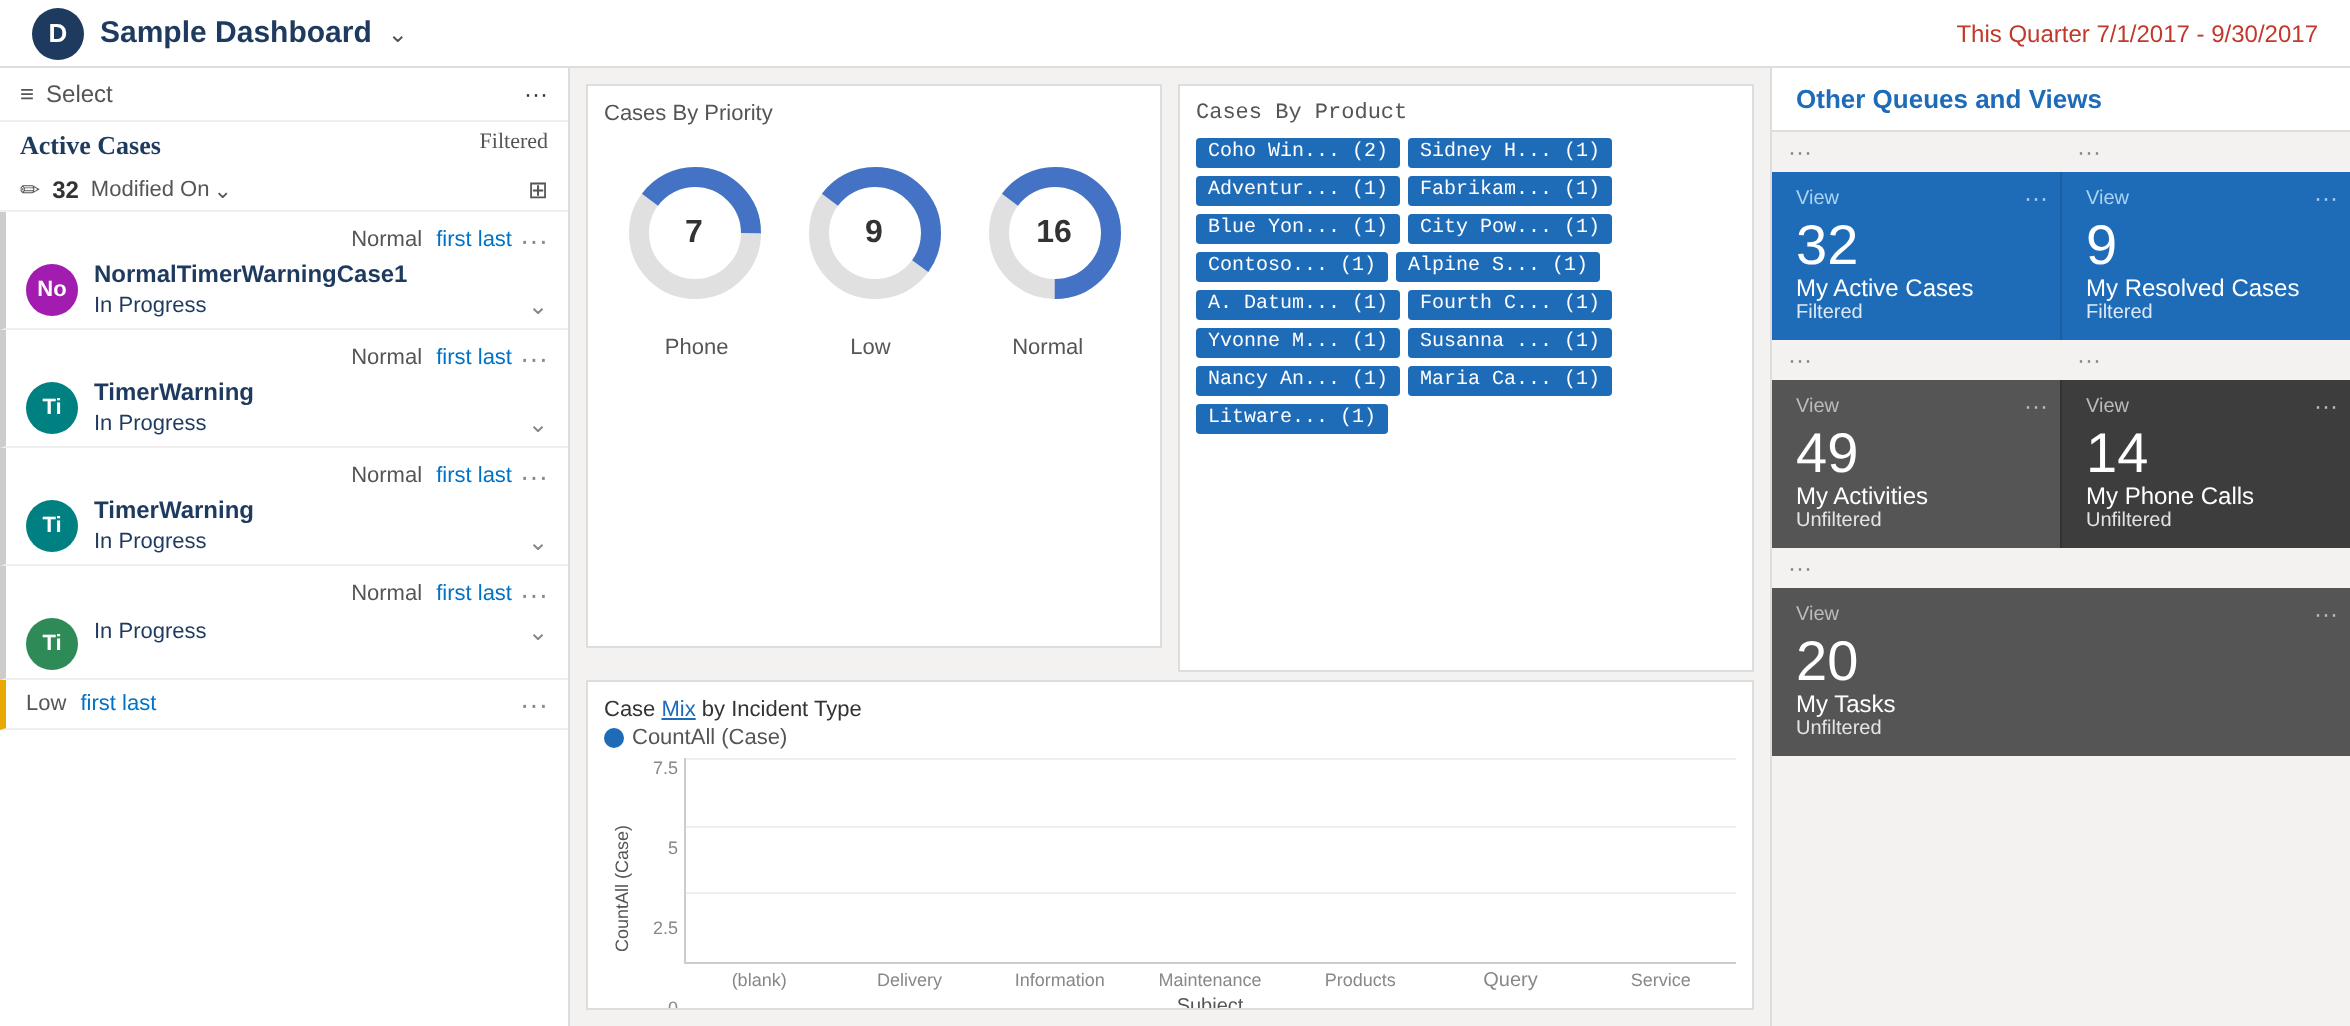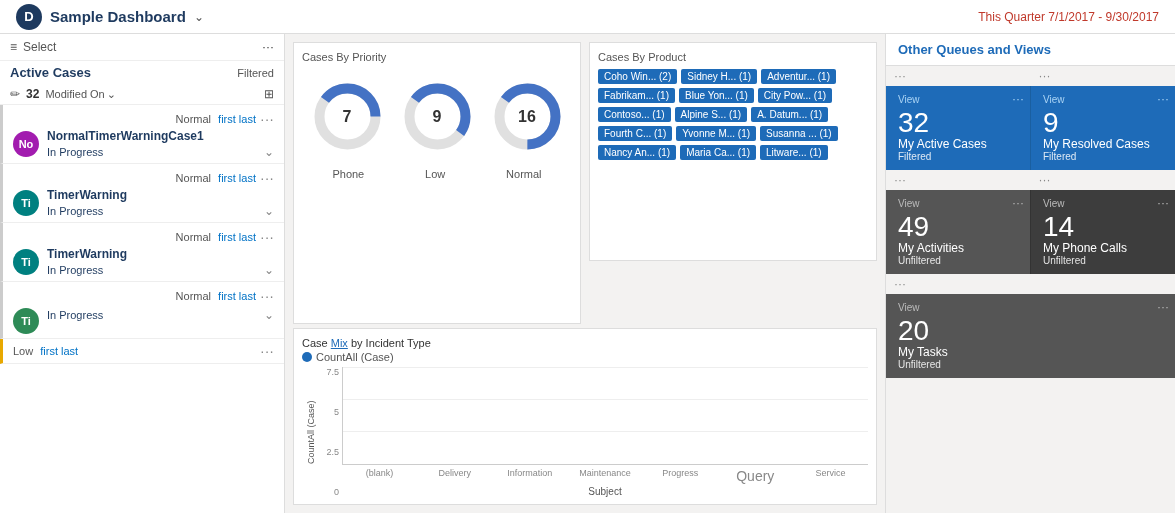--- a/index.html
+++ b/index.html
@@ -244,7 +244,7 @@
           </div>
         </div>
 
-        <div class="chart-box chart-box-product" style="margin:8px 8px 4px 8px; flex:1; height:219px; overflow:hidden;">
+        <div class="chart-box chart-box-product" style="margin:8px 8px 4px 8px; flex:1; height:294px; overflow:hidden;font-family:Liberation Mono, monospace;">
           <div class="chart-label">Cases By Product</div>
           <div class="product-tags" id="product-tags-container">
           <span class="product-tag">Coho Win... (2)</span>

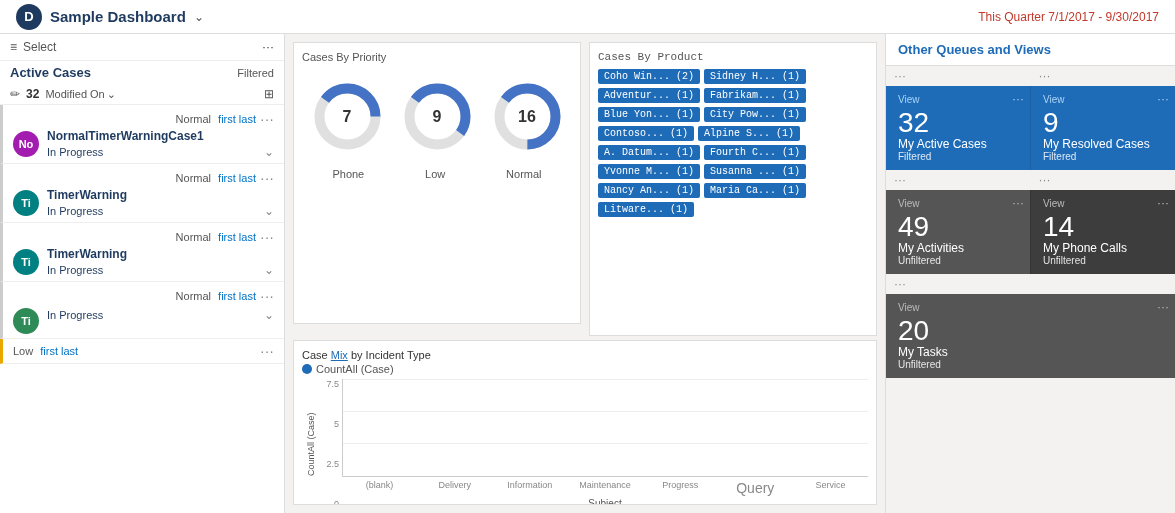--- a/index.html
+++ b/index.html
@@ -23,7 +23,7 @@
     .sidebar { width: 285px; background: #fff; border-right: 1px solid #ddd; display: flex; flex-direction: column; overflow: hidden; }
     .sidebar-toolbar { display: flex; align-items: center; justify-content: space-between; padding: 6px 10px; border-bottom: 1px solid #eee; }
     .sidebar-toolbar-left { display: flex; align-items: center; gap: 6px; color: #555; font-size: 12px; }
-    .sidebar-title-row { display: flex; align-items: center; justify-content: space-between; padding: 4px 10px; }
+    .sidebar-title-row { display: flex; align-items: flex-start; justify-content: space-between; padding: 4px 10px; font-family: Liberation Serif, serif; }
     .sidebar-title { font-size: 13px; font-weight: 600; color: #1e3a5f; }
     .filtered-badge { font-size: 11px; color: #555; }
     .sidebar-filter-row { display: flex; align-items: center; gap: 6px; padding: 3px 10px; border-bottom: 1px solid #eee; }

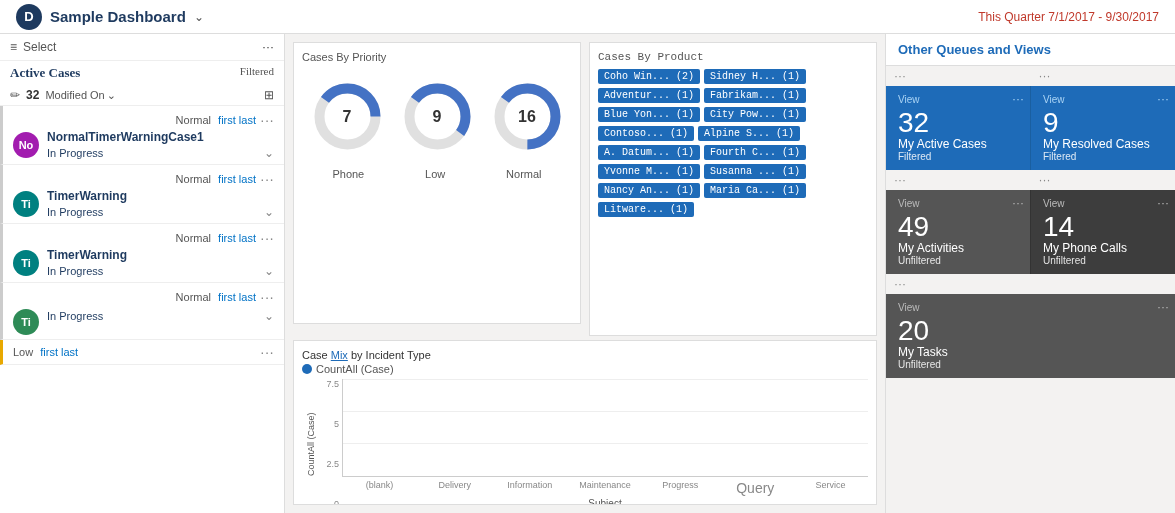--- a/index.html
+++ b/index.html
@@ -324,7 +324,7 @@
                 <div style="flex:1; text-align:center; font-size:9px; color:#888;">Delivery</div>
                 <div style="flex:1; text-align:center; font-size:9px; color:#888;">Information</div>
                 <div style="flex:1; text-align:center; font-size:9px; color:#888;">Maintenance</div>
-                <div style="flex:1; text-align:center; font-size:9px; color:#888;">Progress</div>
+                <div style="flex:1; text-align:center; font-size:9px; color:#888;">Products</div>
                 <div style="flex:1; text-align:center; font-size:14px; color:#888;">Query</div>
                 <div style="flex:1; text-align:center; font-size:9px; color:#888;">Service</div>
               </div>

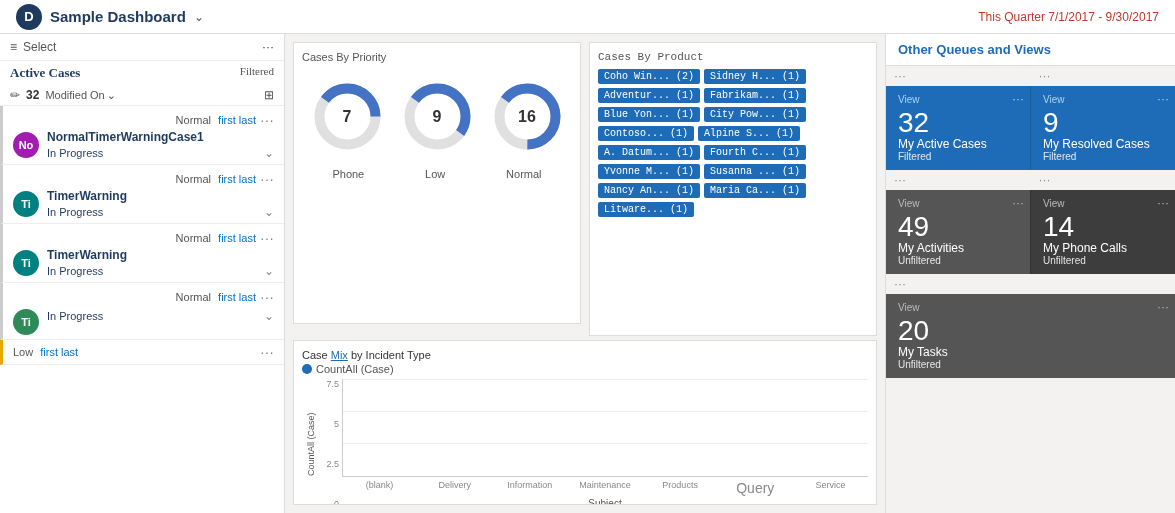--- a/index.html
+++ b/index.html
@@ -325,7 +325,7 @@
                 <div style="flex:1; text-align:center; font-size:9px; color:#888;">Information</div>
                 <div style="flex:1; text-align:center; font-size:9px; color:#888;">Maintenance</div>
                 <div style="flex:1; text-align:center; font-size:9px; color:#888;">Products</div>
-                <div style="flex:1; text-align:center; font-size:14px; color:#888;">Query</div>
+                <div style="flex:1; text-align:center; font-size:10px; color:#888;">Query</div>
                 <div style="flex:1; text-align:center; font-size:9px; color:#888;">Service</div>
               </div>
               <div style="text-align:center; font-size:10px; color:#555; margin-top:2px;">Subject</div>

